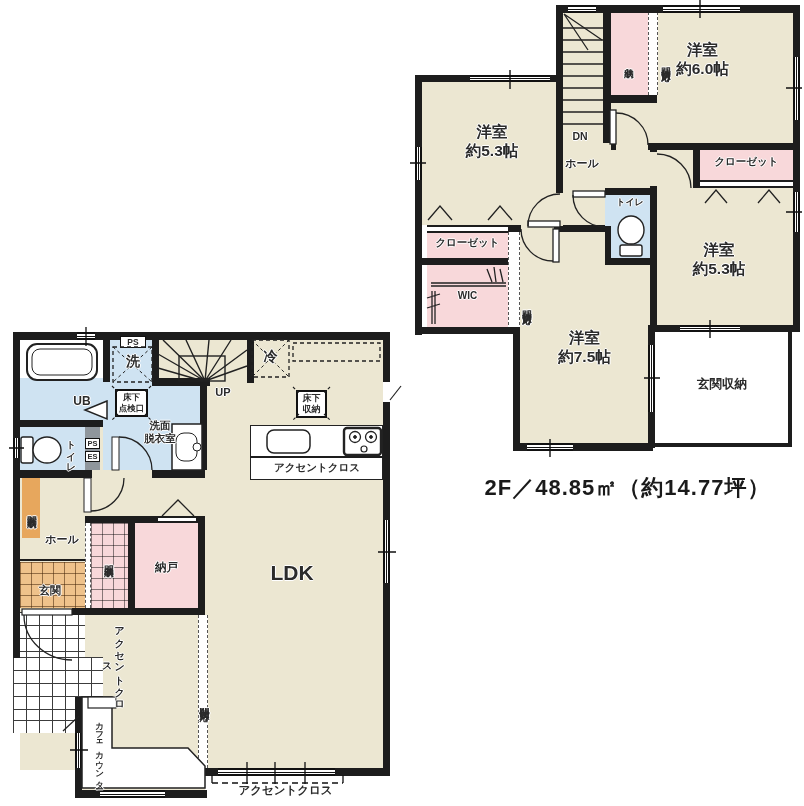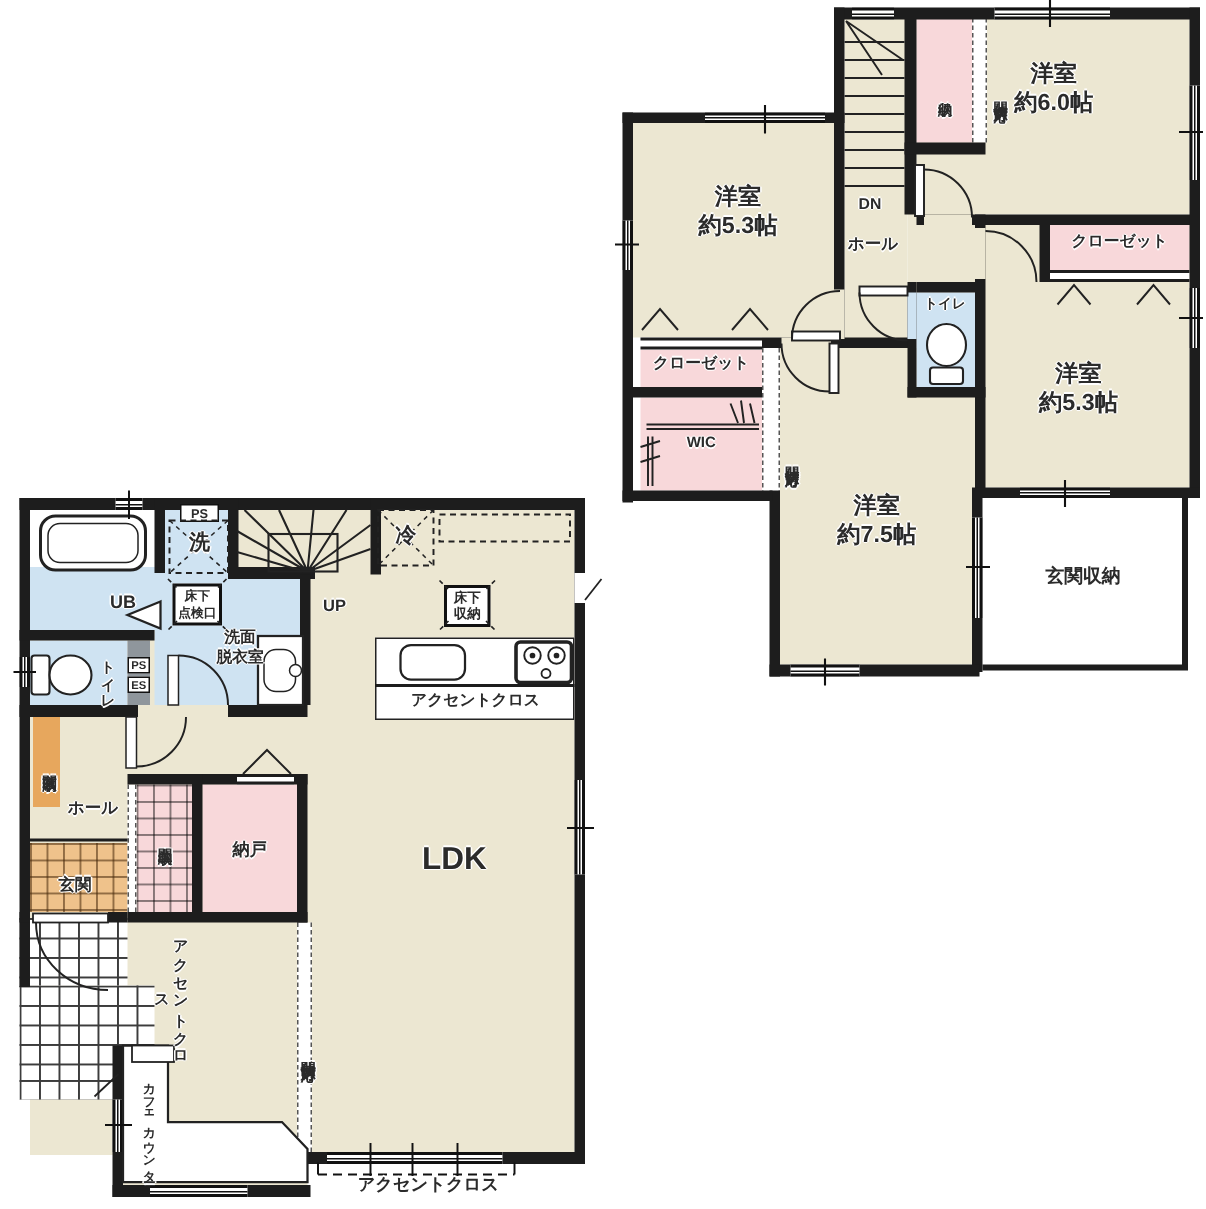--- a/index.html
+++ b/index.html
@@ -267,7 +267,7 @@
   <div class="lbl" style="left:60px;top:394px;width:44px;font-size:12px;">UB</div>
   <div class="lbl" style="left:121px;top:353px;width:24px;font-size:14px;">洗</div>
   <div class="lbl" style="left:121px;top:337px;width:24px;font-size:8.5px;">PS</div>
-  <div class="lbl" style="left:208px;top:398px;width:30px;font-size:11px;">UP</div>
+  <div class="lbl" style="left:208px;top:386px;width:30px;font-size:11px;">UP</div>
   <div class="lbl" style="left:260px;top:348px;width:21px;font-size:14px;">冷</div>
   <div class="lbl" style="left:298px;top:393px;width:27px;font-size:9px;">
     <span>床下</span>

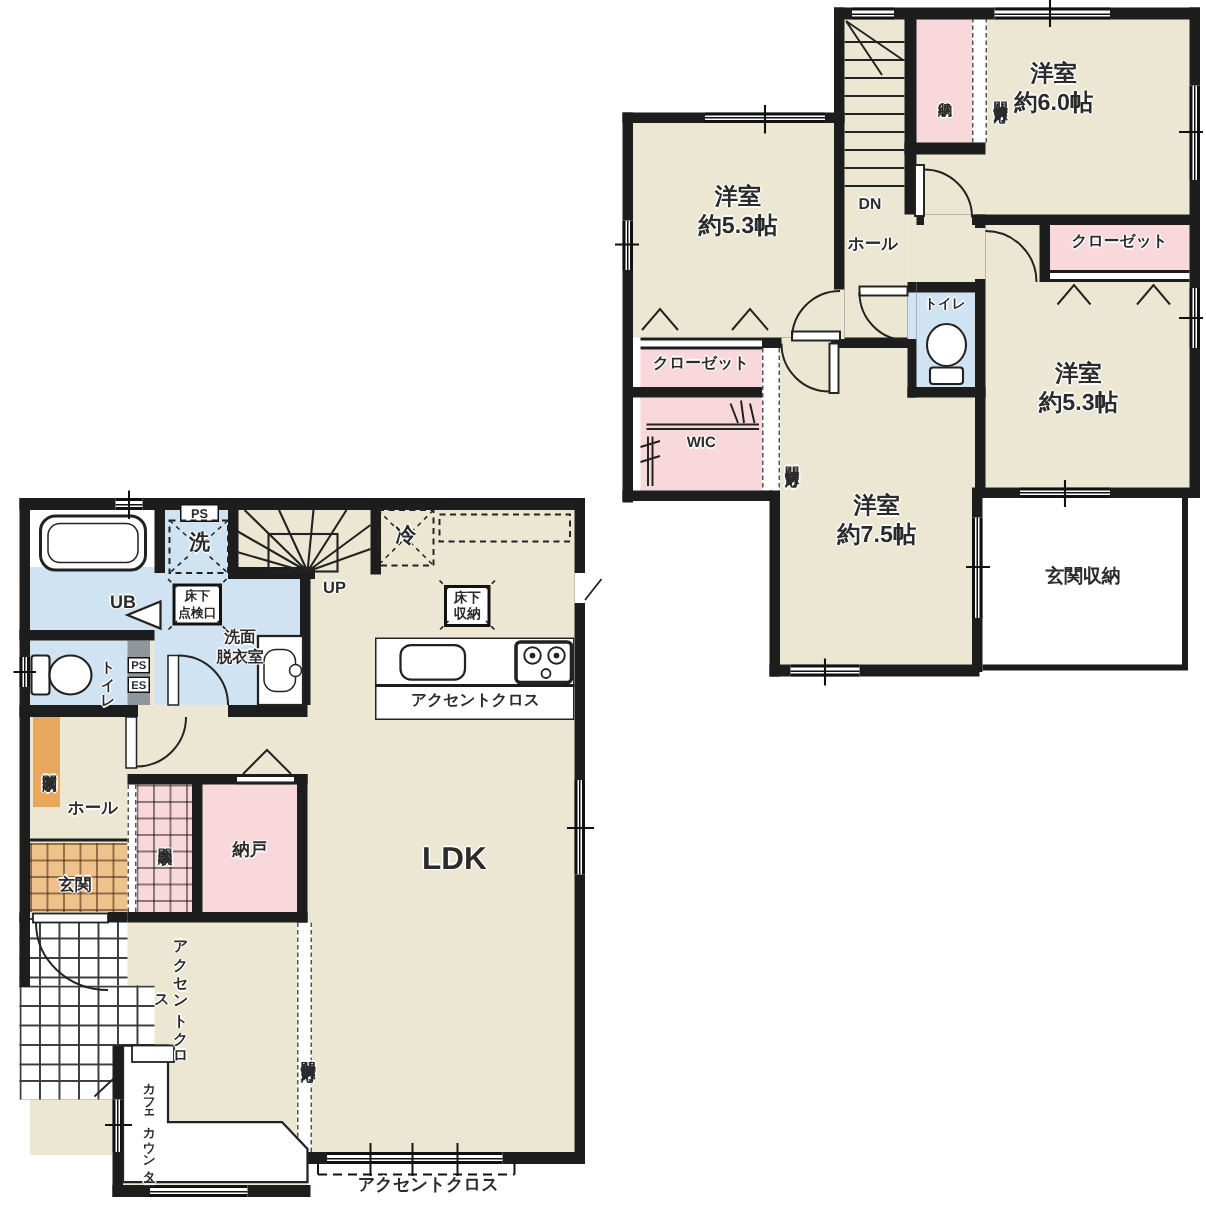--- a/index.html
+++ b/index.html
@@ -263,6 +263,7 @@
   <div class="lbl" style="left:556px;top:157px;width:52px;font-size:11px;">ホール</div>
   <div class="lbl" style="left:564px;top:130px;width:32px;font-size:10.5px;">DN</div>
   <div class="lbl" style="left:658px;top:377px;width:128px;font-size:12.5px;">玄関収納</div>
+  <div class="title" style="left:450px;top:473px;width:355px;font-size:22px;">2F／48.85㎡（約14.77坪）</div>
 
   <div class="lbl" style="left:60px;top:394px;width:44px;font-size:12px;">UB</div>
   <div class="lbl" style="left:121px;top:353px;width:24px;font-size:14px;">洗</div>

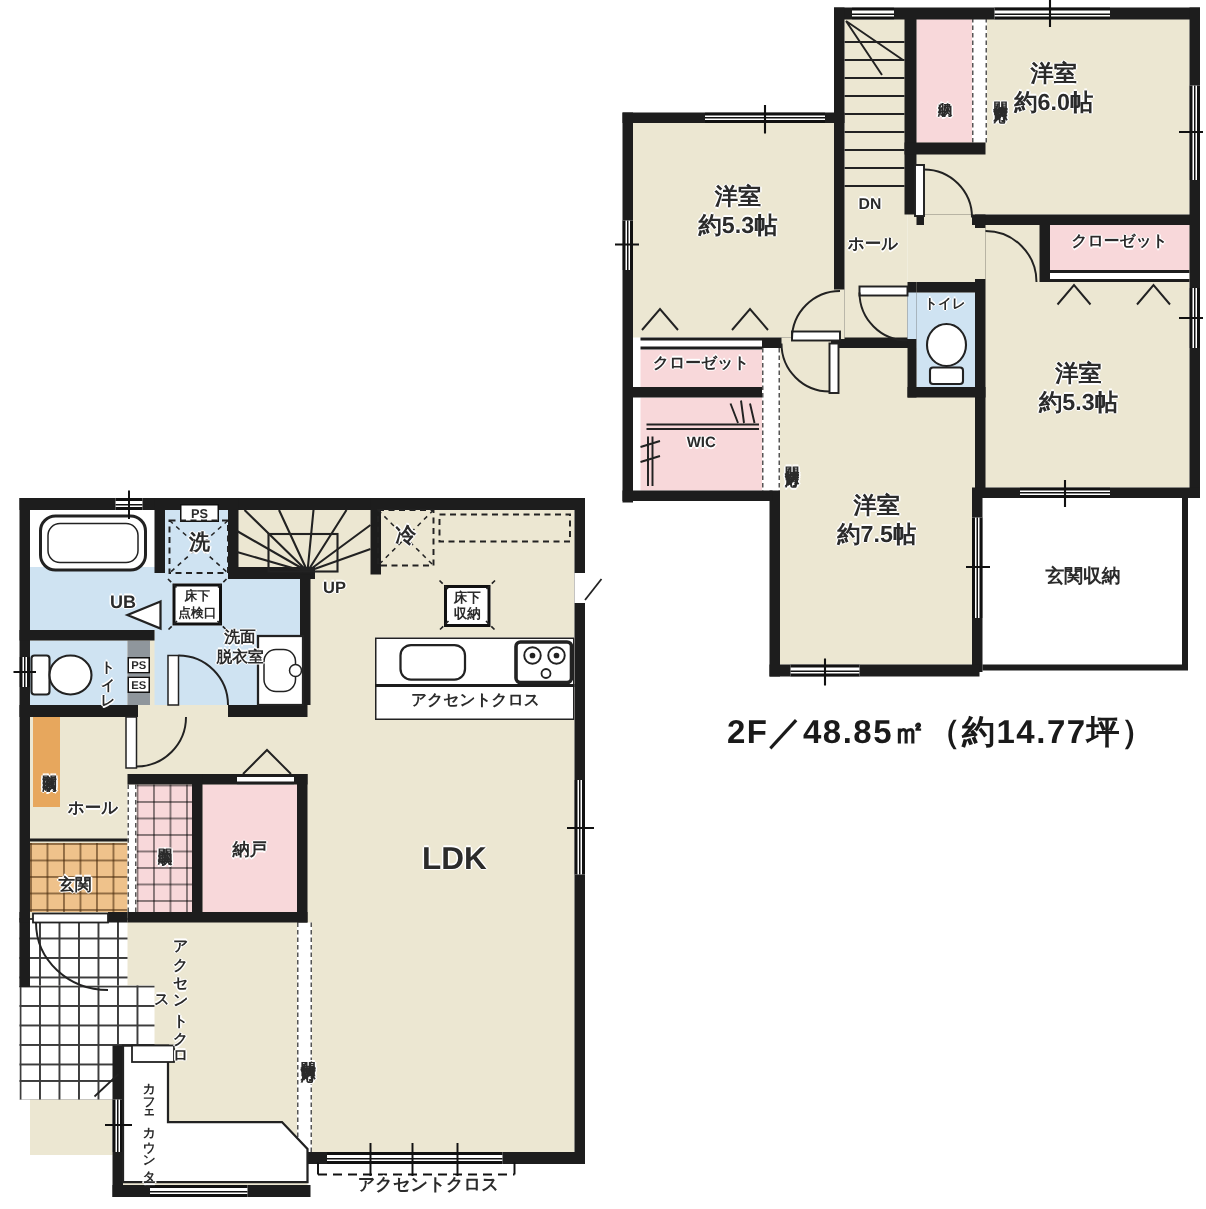--- a/index.html
+++ b/index.html
@@ -291,7 +291,7 @@
   <div class="lbl" style="left:139px;top:560px;width:55px;font-size:11.5px;">納戸</div>
   <div class="lbl" style="left:28px;top:584px;width:44px;font-size:11px;">玄関</div>
   <div class="lbl v" style="left:110px;top:615px;width:15px;height:95px;font-size:10px;">アクセントクロス</div>
-  <div class="lbl" style="left:238px;top:560px;width:130px;">
+  <div class="lbl" style="left:227px;top:560px;width:130px;">
     <span style="font-size:21px;">LDK</span>
   </div>
   <div class="lbl v" style="left:195px;top:658px;width:15px;height:88px;font-size:10px;">開仕切対応可</div>

